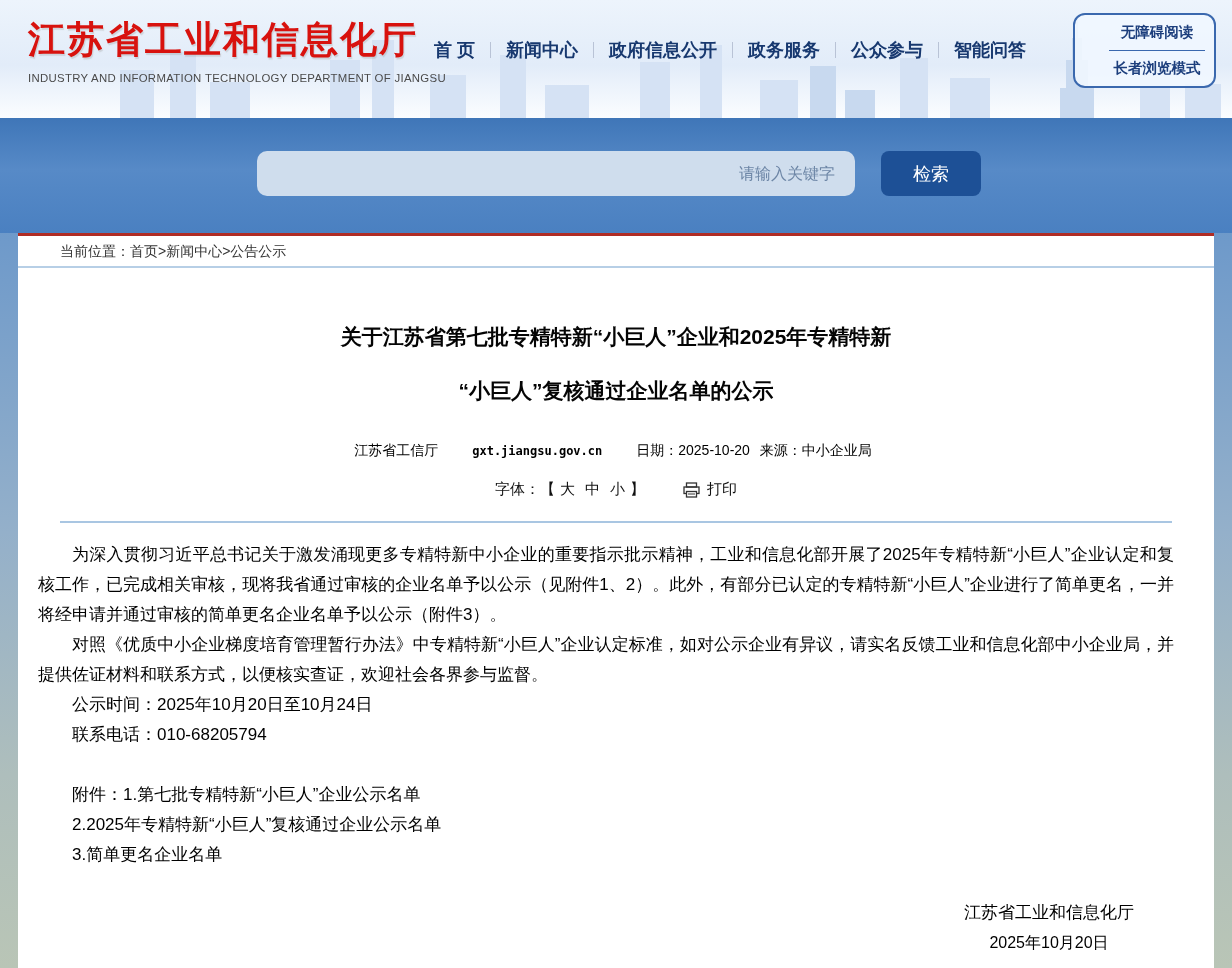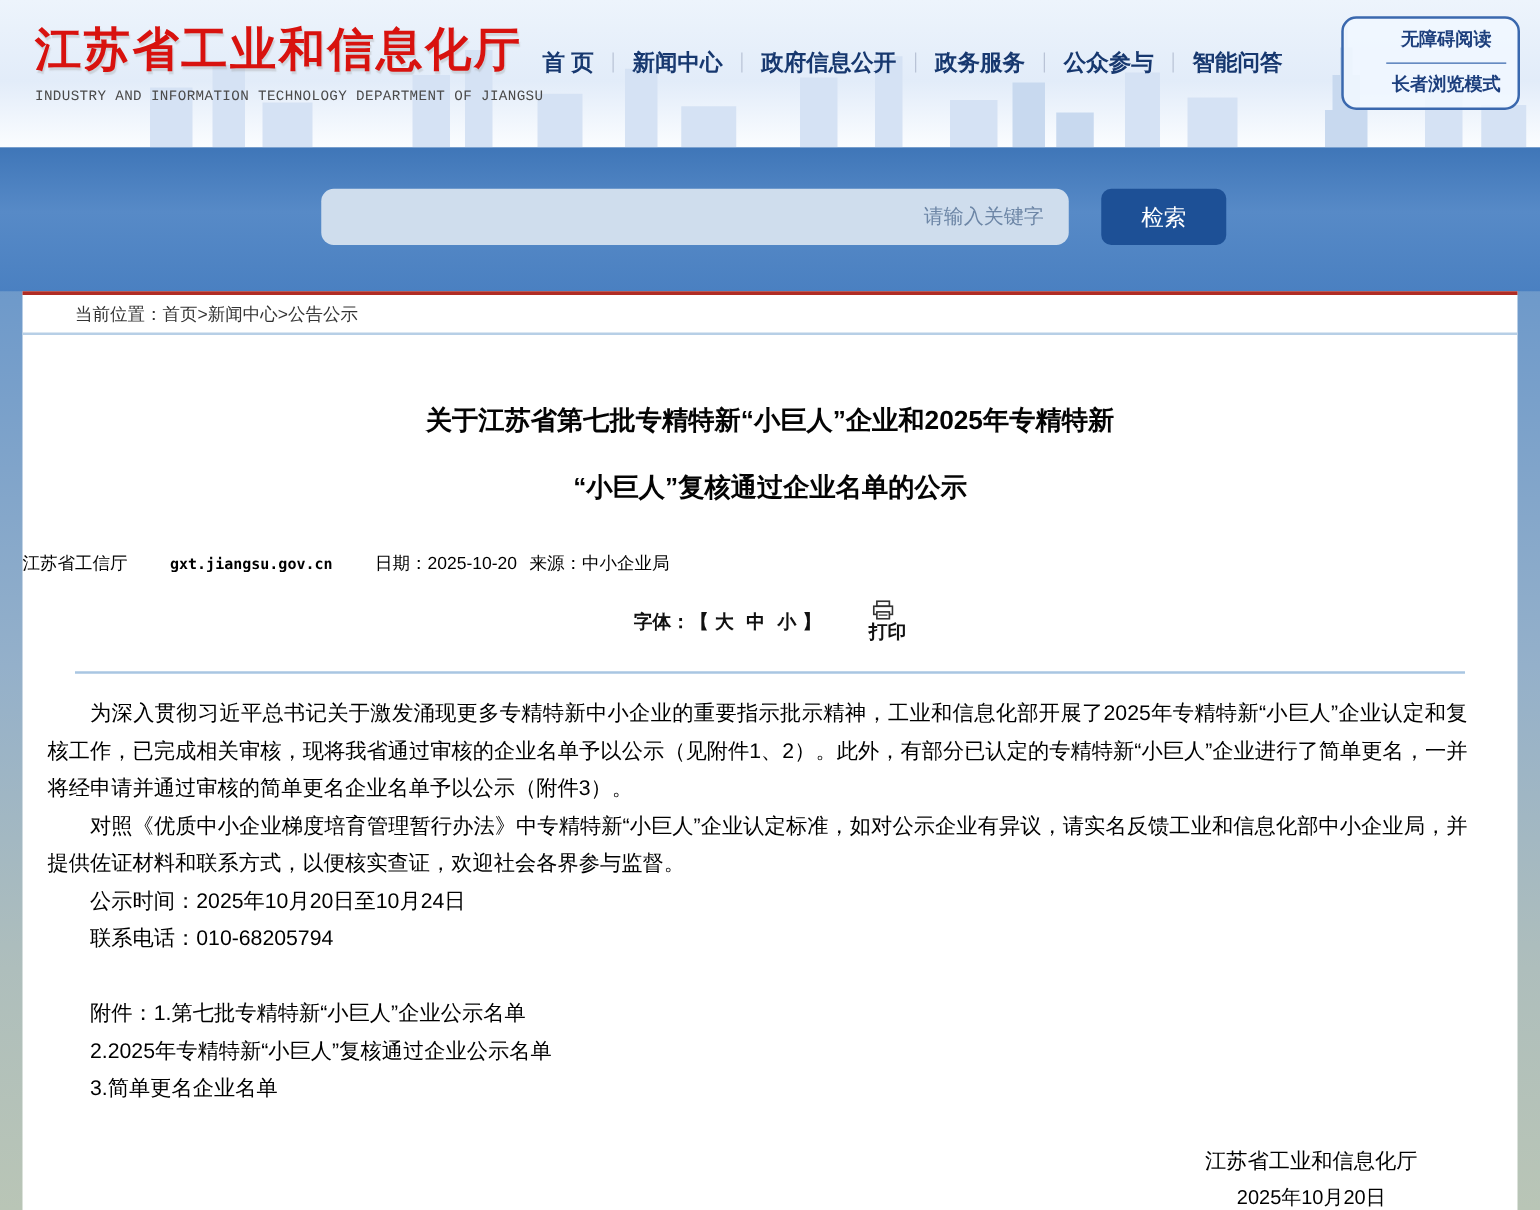--- a/index.html
+++ b/index.html
@@ -20,7 +20,7 @@
     font-size:37px;font-weight:bold;color:#d8120e;letter-spacing:2px;
     text-shadow:1px 2px 1px rgba(160,160,160,.35);white-space:nowrap;
   }
-  .logo-sub{font-size:11.4px;color:#4a4a4a;margin-top:7px;letter-spacing:.3px;white-space:nowrap;font-family:Liberation Mono, monospace;}
+  .logo-sub{font-size:11.4px;color:#4a4a4a;margin-top:7px;letter-spacing:.3px;white-space:nowrap;}
   .main-nav{position:absolute;left:432px;top:38px;display:flex;align-items:center;}
   .nav-item{font-size:18px;font-weight:bold;color:#17386f;white-space:nowrap;padding:0 2px;cursor:pointer;}
   .nav-sep{width:1px;height:16px;background:#b9c3d6;margin:0 13px;}

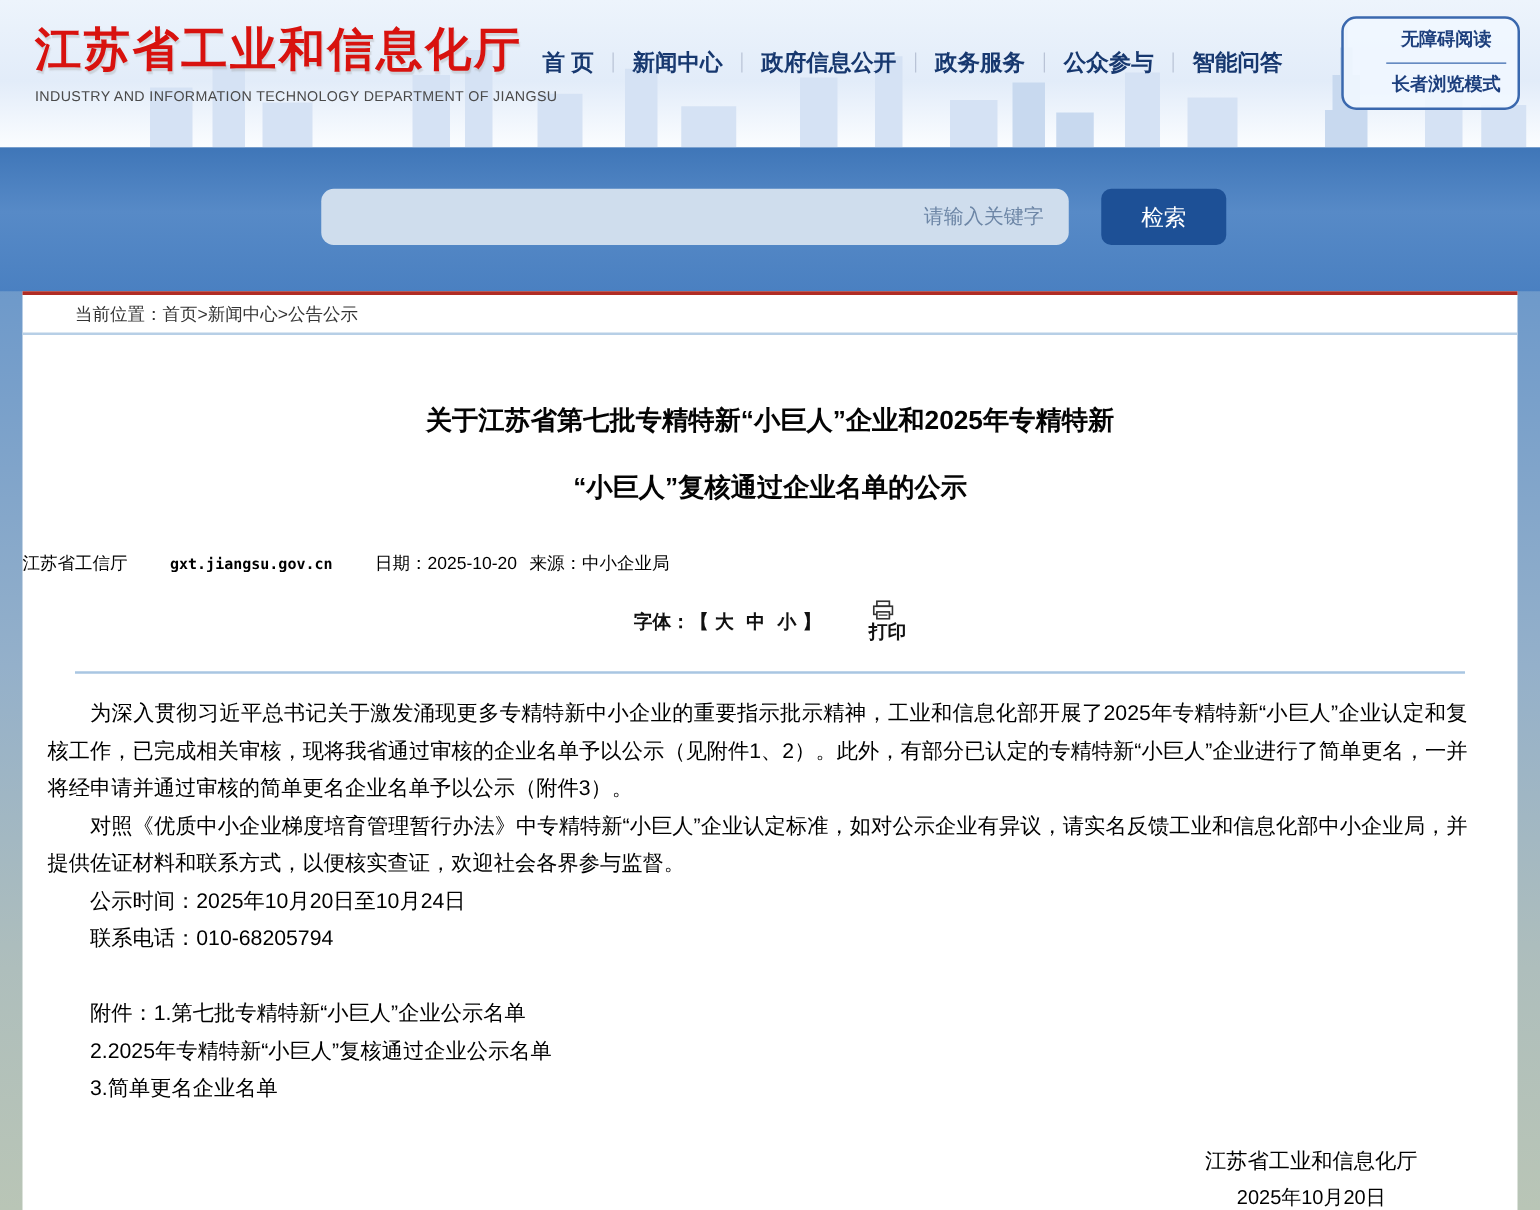--- a/index.html
+++ b/index.html
@@ -60,7 +60,7 @@
     margin-top:42px;text-align:center;font-size:21px;font-weight:bold;color:#040404;line-height:54px;
   }
   .meta-row{
-    margin-top:24px;display:flex;align-items:baseline;
+    margin-top:24px;display:flex;justify-content:center;align-items:baseline;
     gap:34px;font-size:14px;color:#000;
   }
   .meta-url{font-family:"DejaVu Sans Mono",monospace;font-weight:bold;font-size:12px;}

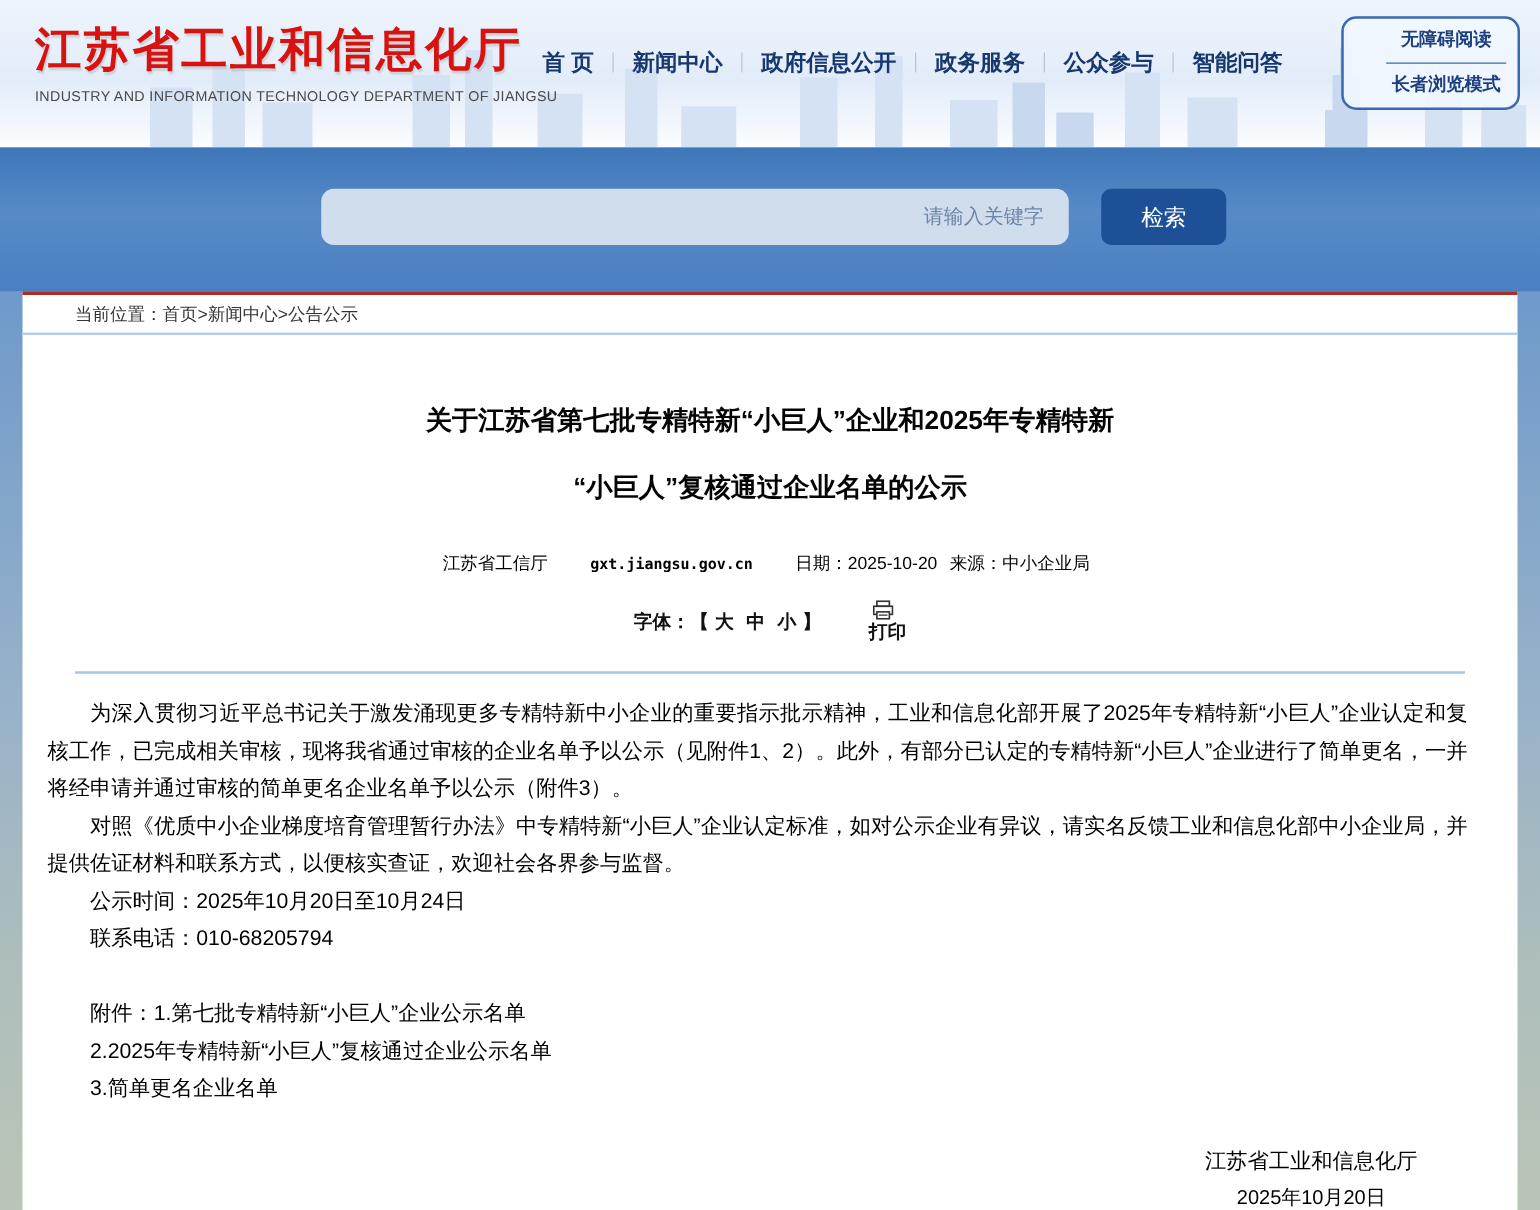--- a/index.html
+++ b/index.html
@@ -67,7 +67,7 @@
   .meta-date span{margin-right:6px;}
   .font-row{
     margin-top:20px;display:flex;justify-content:center;align-items:center;
-    font-size:15px;color:#111;font-weight:bold;
+    font-size:15px;color:#111;
   }
   .font-row .fs{padding:0 5px;cursor:pointer;}
   .print-wrap{display:flex;align-items:center;margin-left:38px;cursor:pointer;flex-direction:column;}

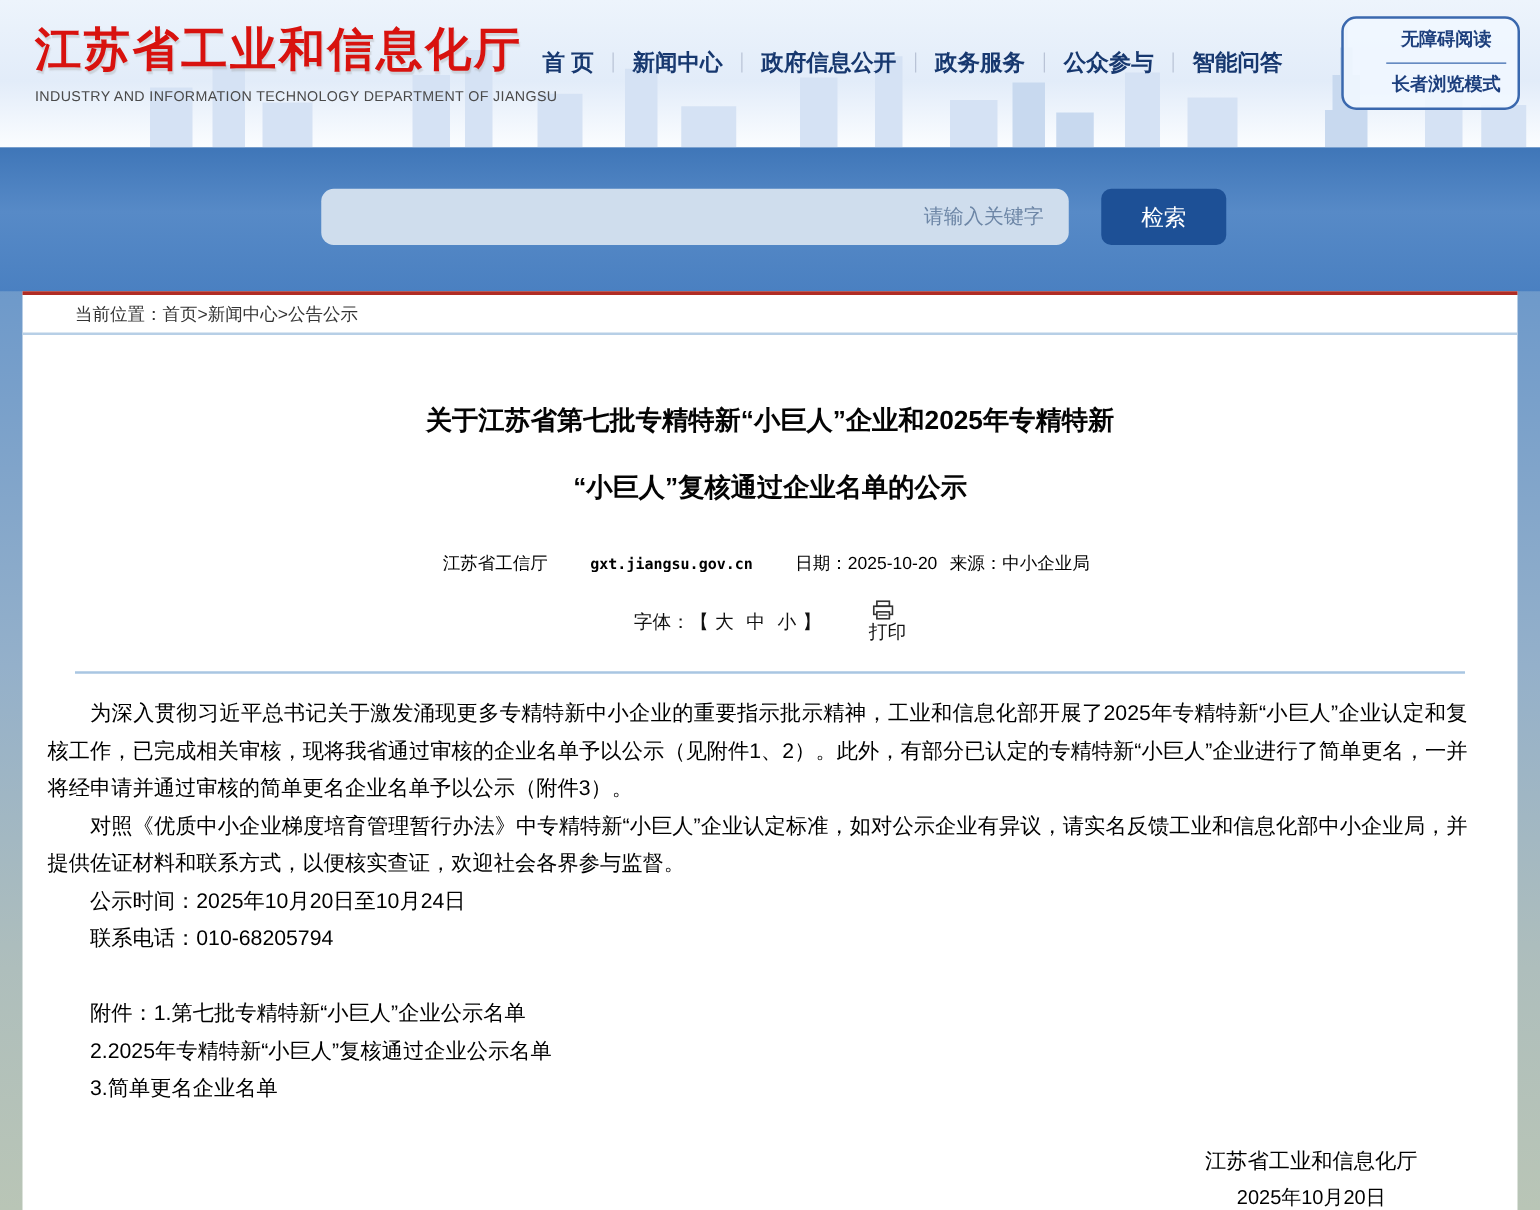--- a/index.html
+++ b/index.html
@@ -70,7 +70,7 @@
     font-size:15px;color:#111;
   }
   .font-row .fs{padding:0 5px;cursor:pointer;}
-  .print-wrap{display:flex;align-items:center;margin-left:38px;cursor:pointer;flex-direction:column;}
+  .print-wrap{display:flex;align-items:center;margin-left:38px;cursor:pointer;}
   .print-wrap svg{margin-right:7px;}
   .divider{margin:22px 42px 0 42px;border-top:2px solid #a9c6e2;}
   .article-body{margin:17px 40px 0 20px;font-size:17px;line-height:30px;color:#000;text-align:justify;}

